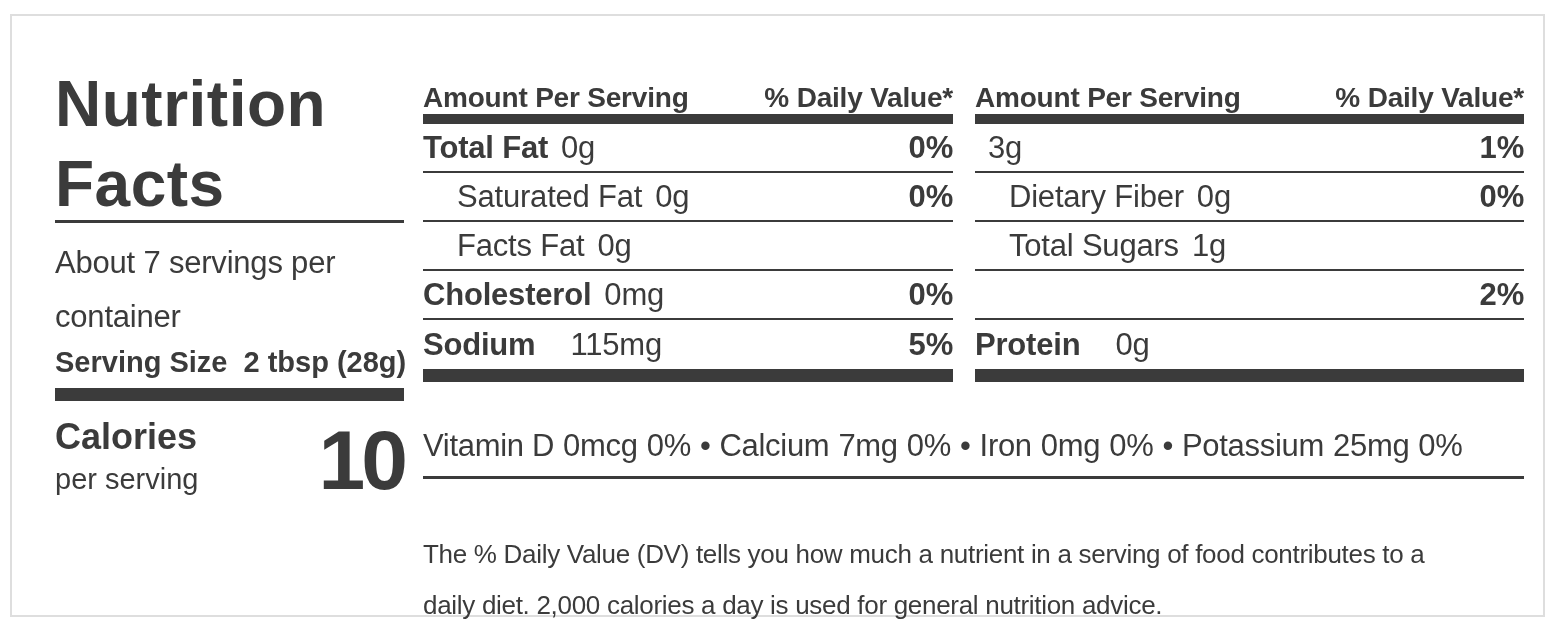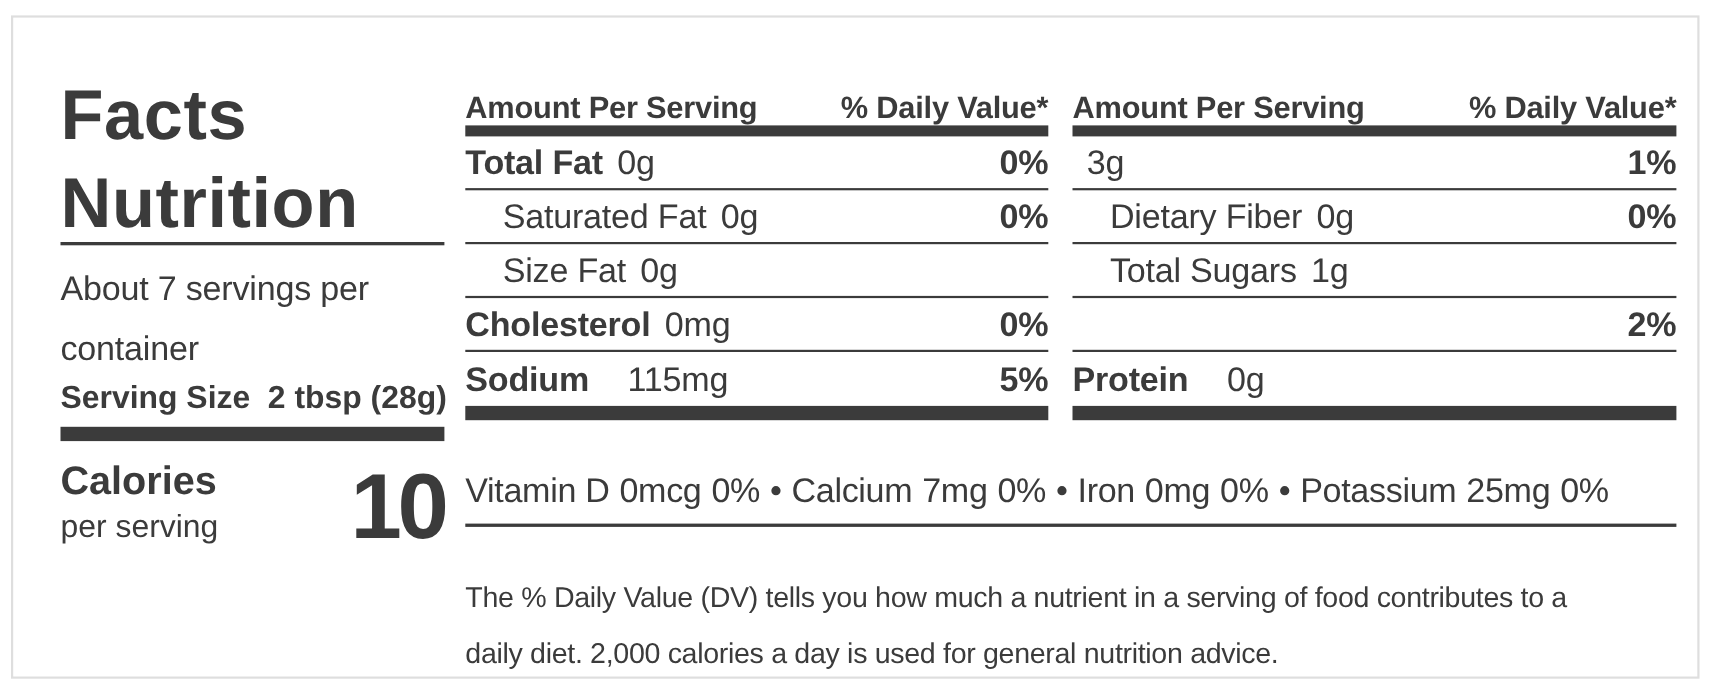--- a/index.html
+++ b/index.html
@@ -75,8 +75,8 @@
 <div class="card">
 
   <div class="title">
+    <div>Nutrition</div>
     <div>Facts</div>
-    <div>Nutrition</div>
   </div>
   <div class="title-rule"></div>
 

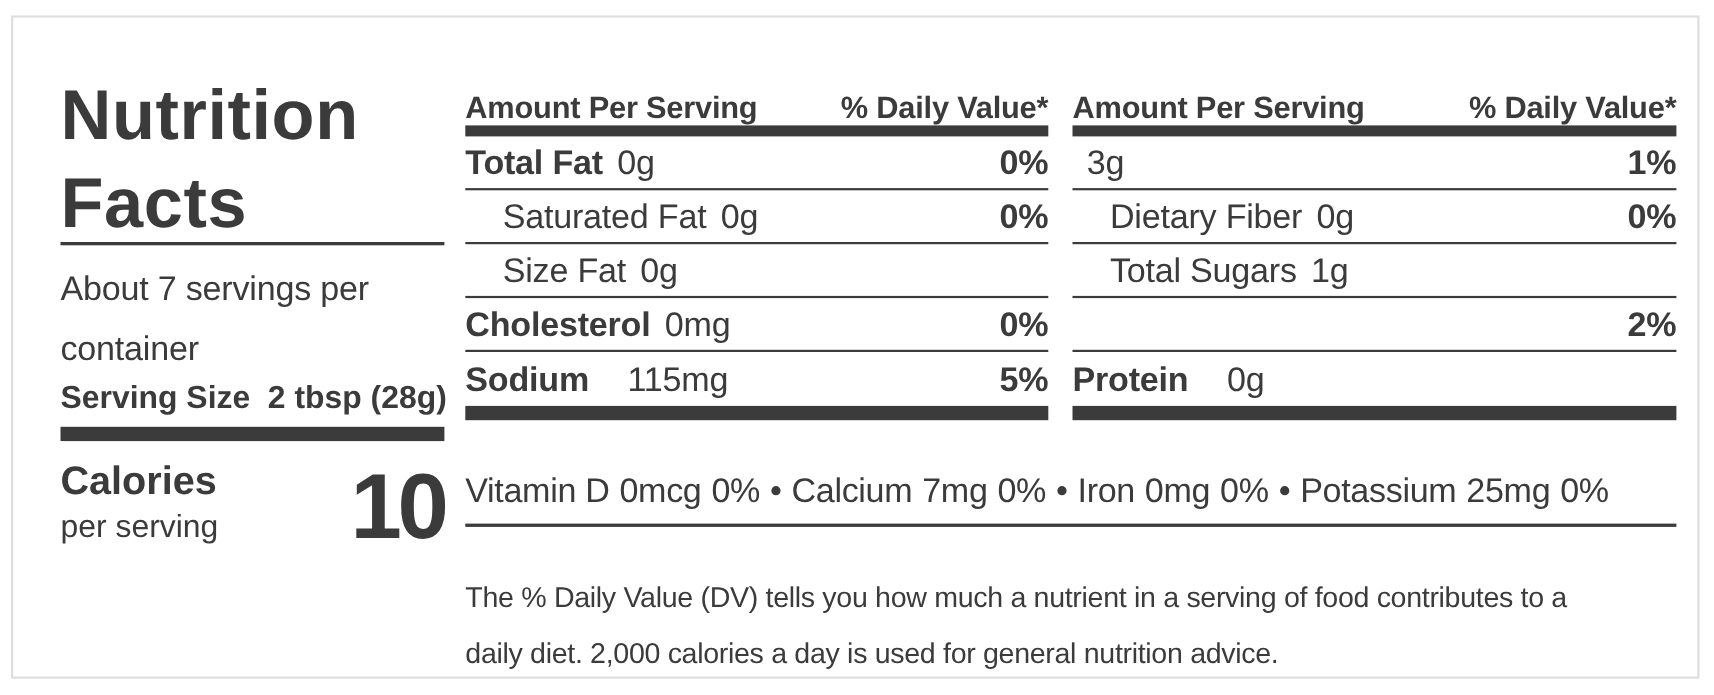--- a/index.html
+++ b/index.html
@@ -114,7 +114,7 @@
       <span class="ndv">0%</span>
     </div>
     <div class="nrow i1">
-      <span class="nname">Size Fat</span>
+      <span class="nname">Facts Fat</span>
       <span class="namount">0g</span>
       <span class="ndv"></span>
     </div>

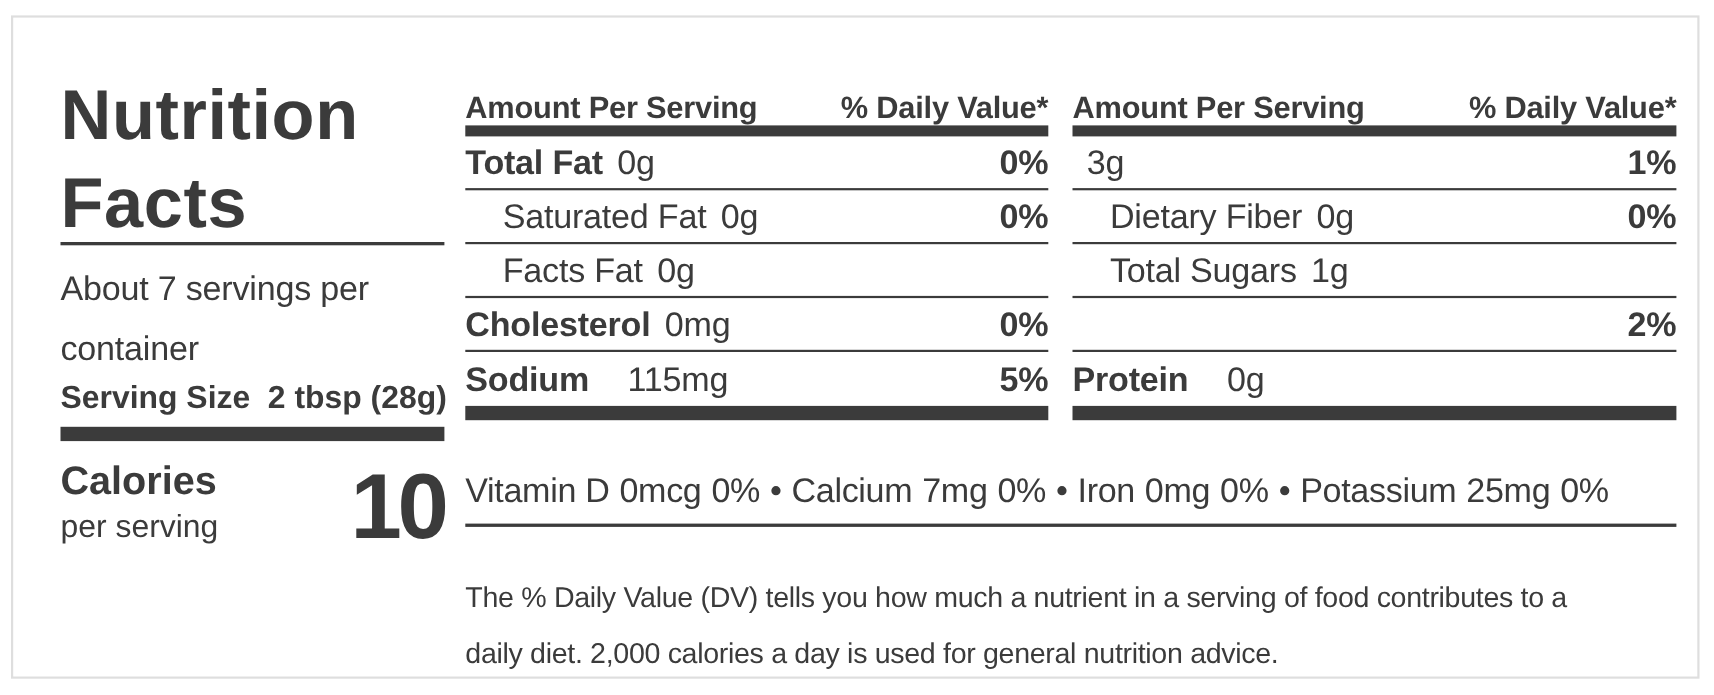--- a/index.html
+++ b/index.html
@@ -64,7 +64,7 @@
   }
   .micro-rule { position:absolute; left:411px; top:460px; width:1101px; height:3px; background:#3b3b3b; }
   .footnote {
-    position:absolute; left:411px; top:502px; width:1105px;
+    position:absolute; left:411px; top:513px; width:1105px;
     font-size:26px; line-height:51px; letter-spacing:-0.3px;
   }
   .footnote div { white-space:nowrap; }

